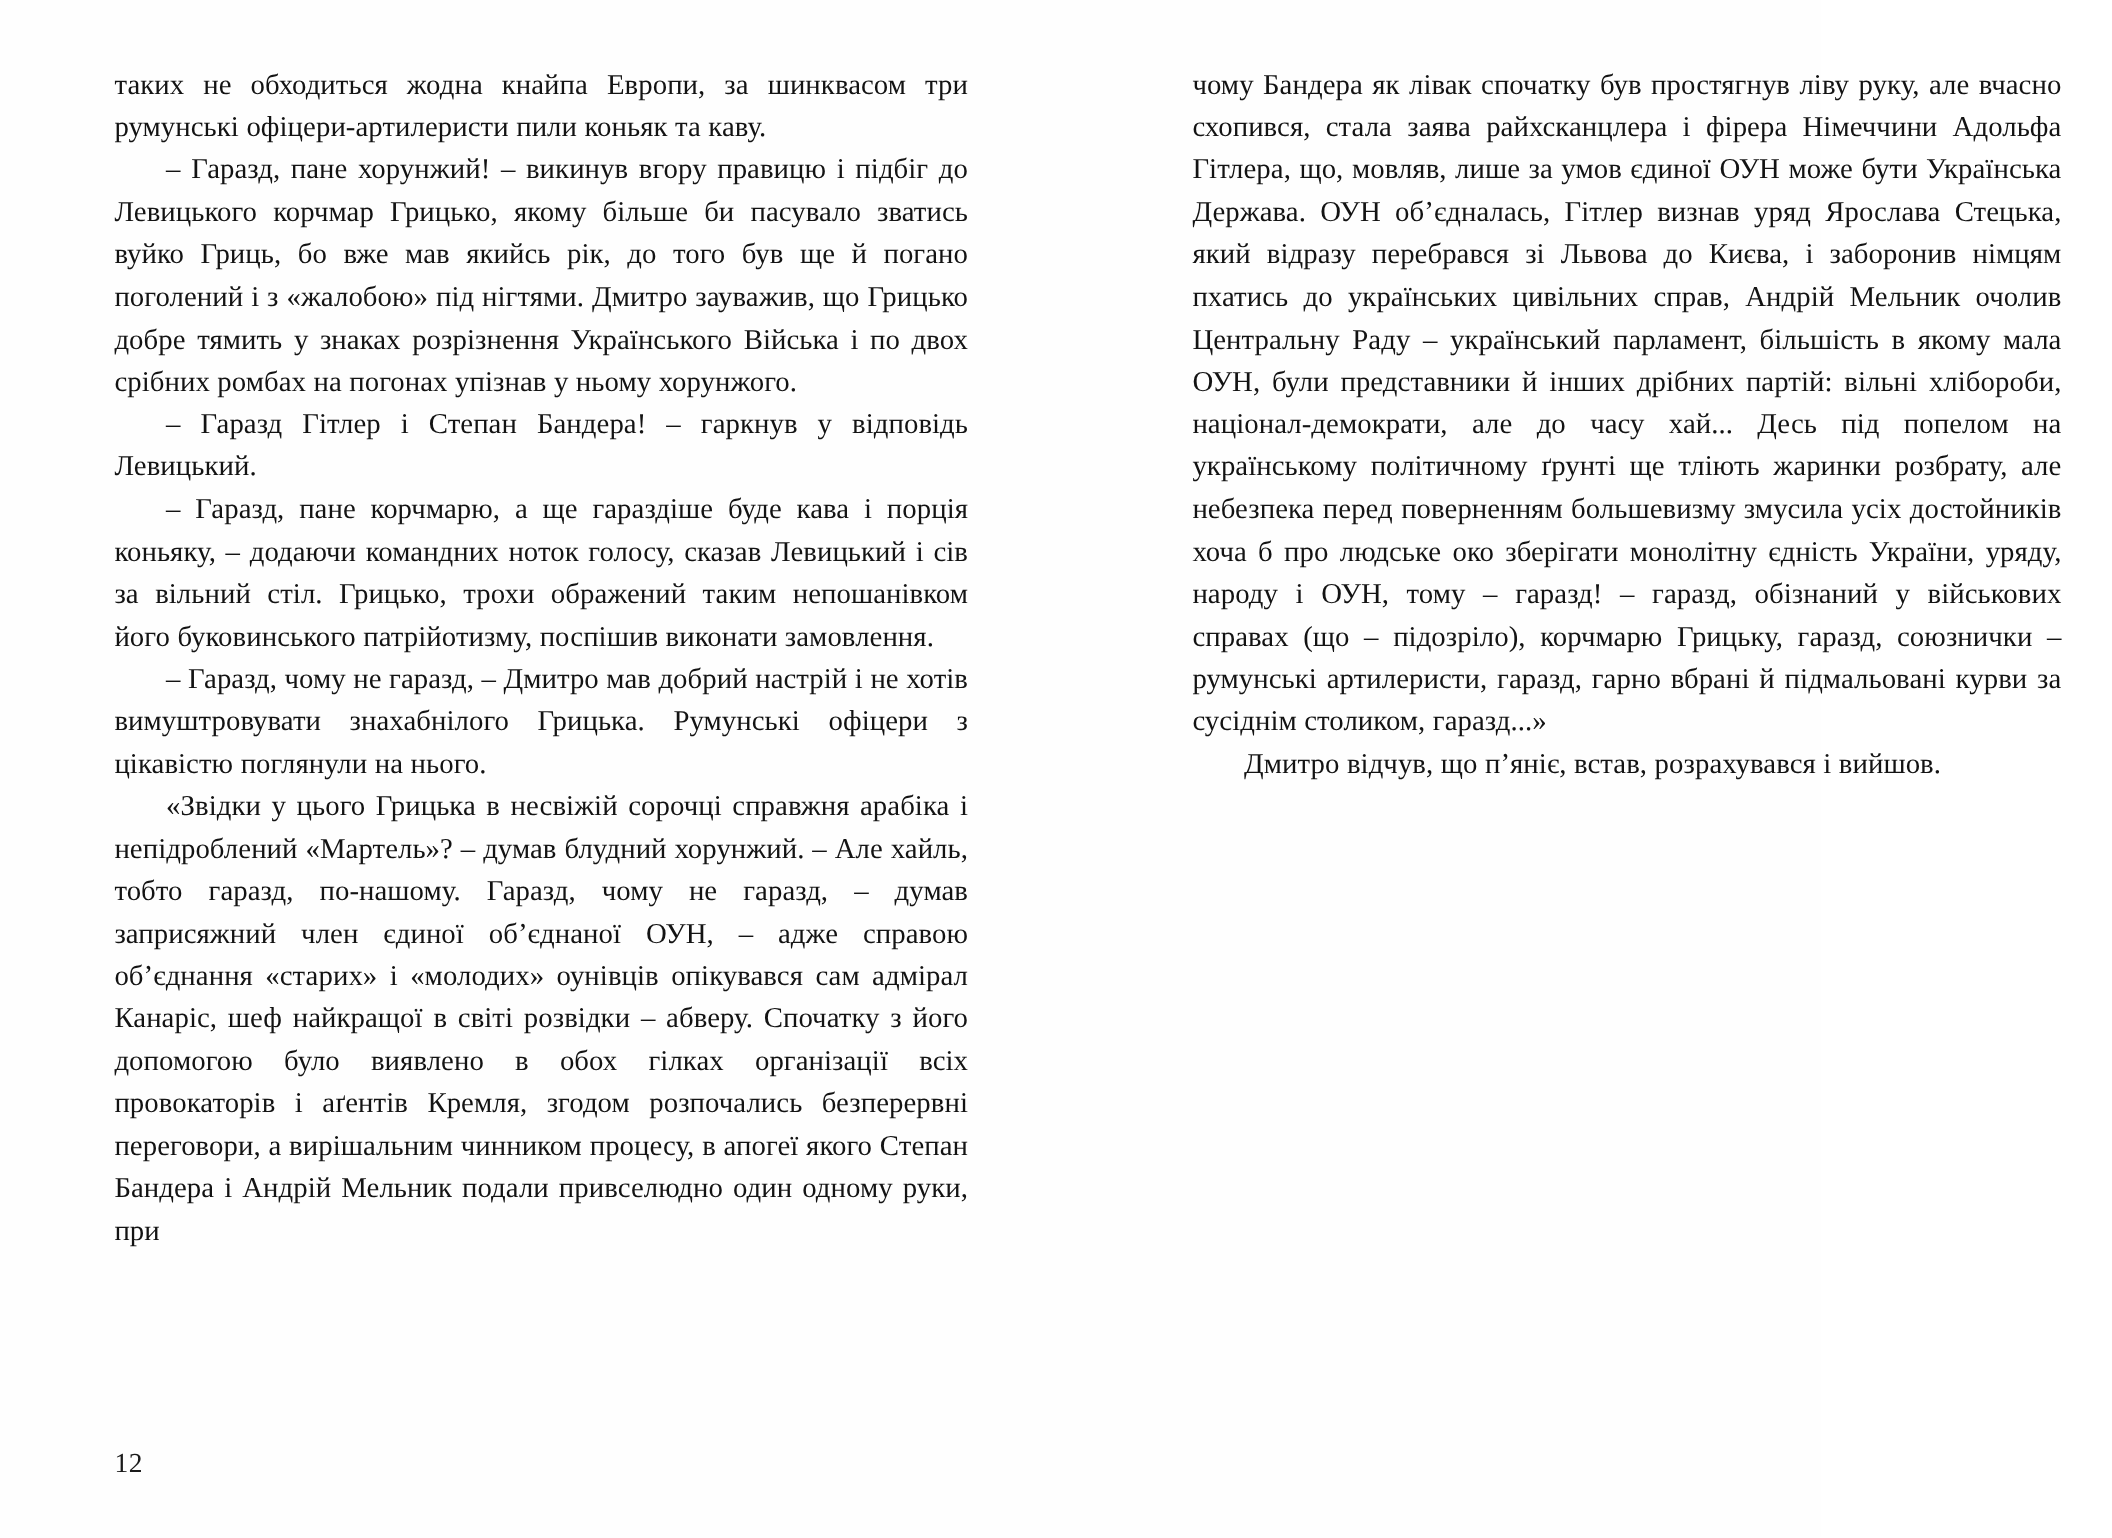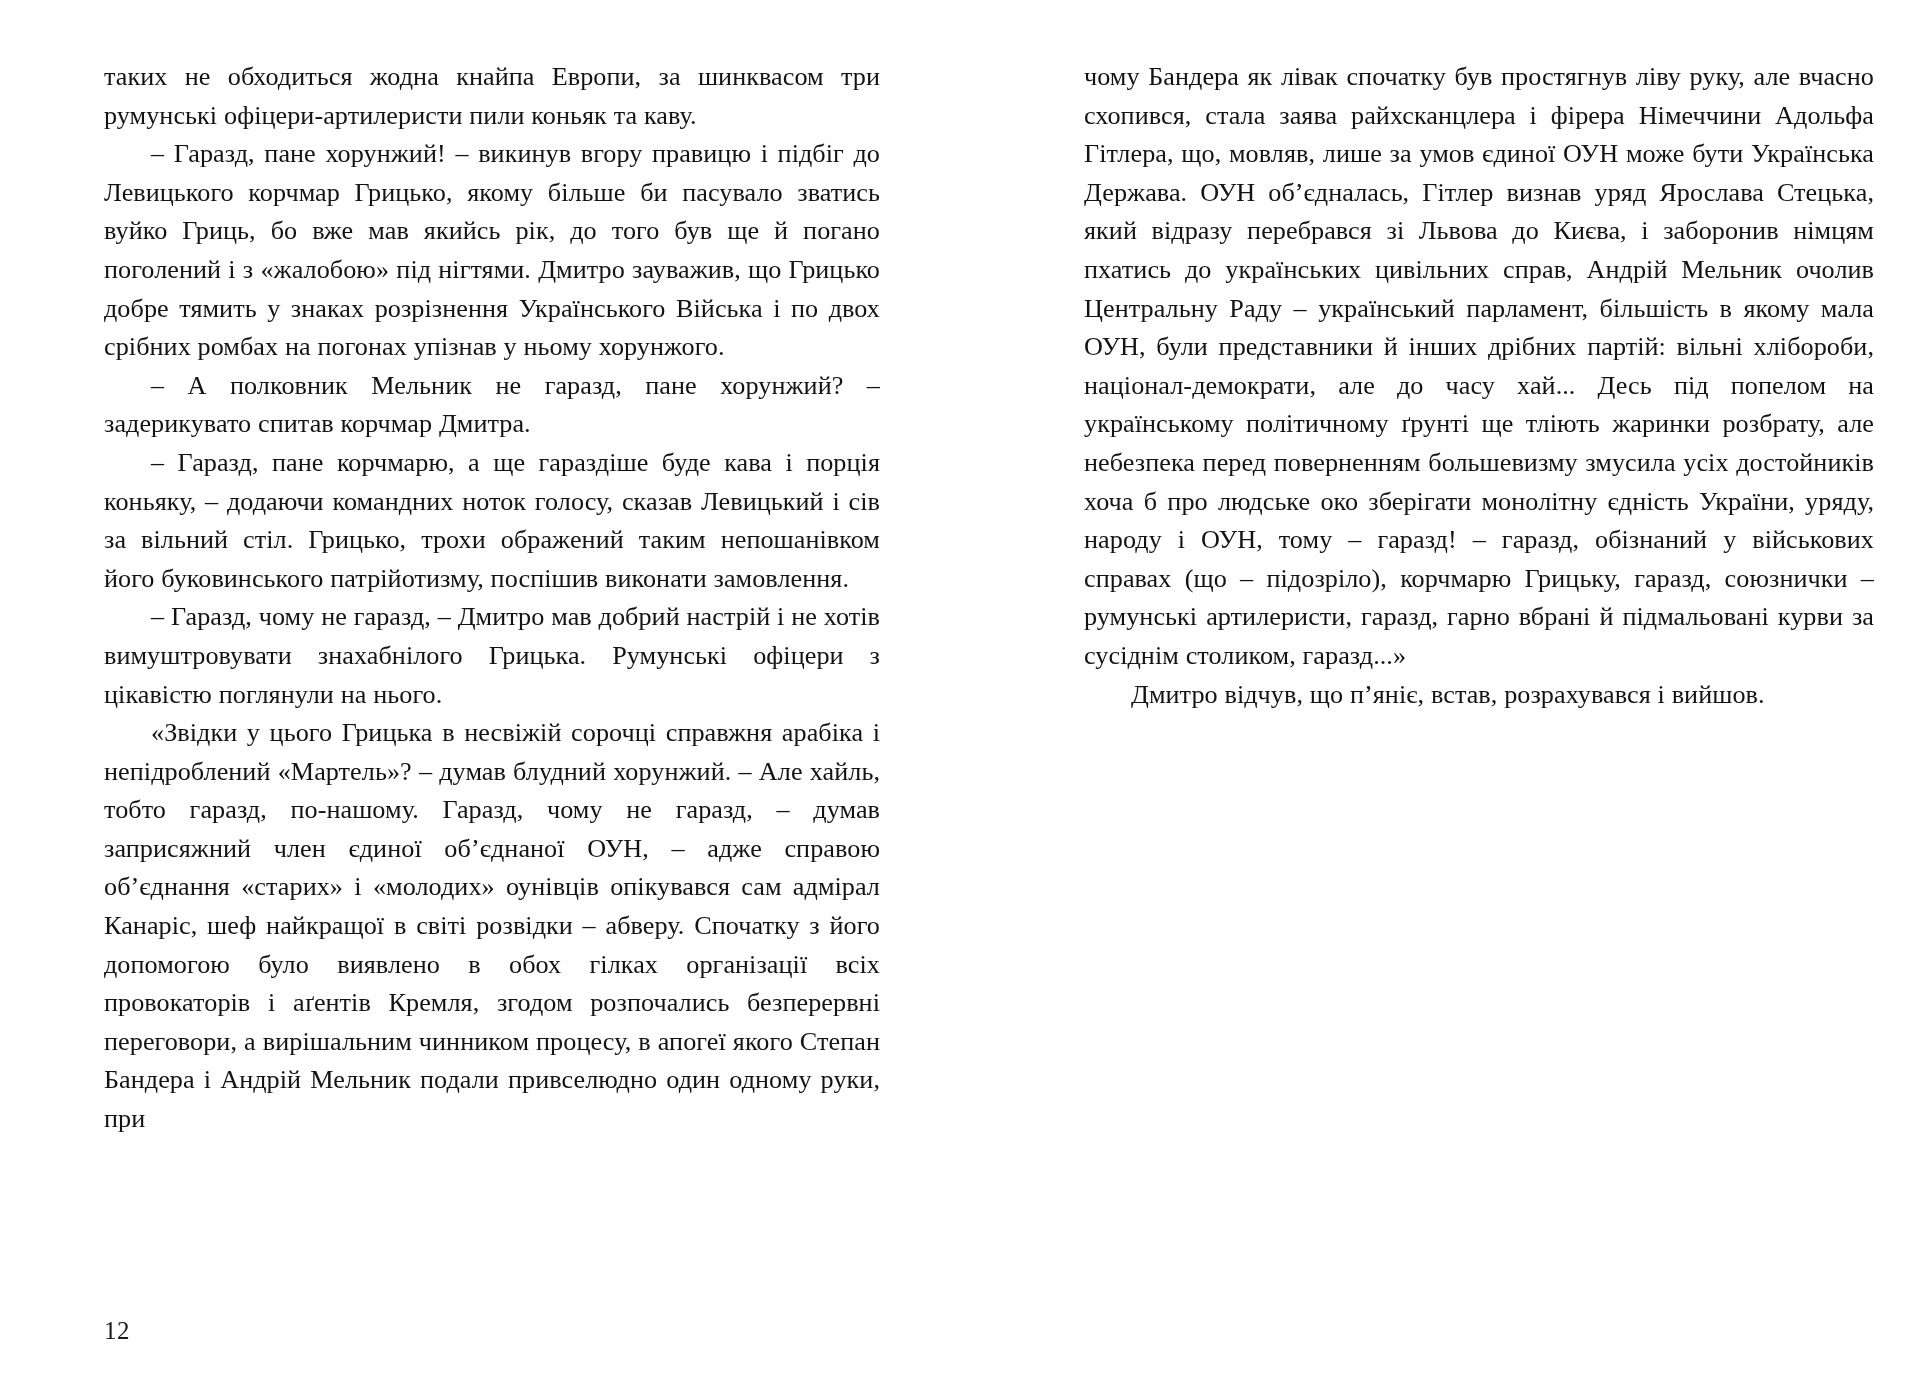--- a/index.html
+++ b/index.html
@@ -91,6 +91,7 @@
     <div class="textblock">
       <p class="cont">таких не обходиться жодна кнайпа Европи, за шинквасом три румунські офіцери-артилеристи пили коньяк та каву.</p>
       <p class="para">– Гаразд, пане хорунжий! – викинув вгору правицю і підбіг до Левицького корчмар Грицько, якому більше би пасувало зватись вуйко Гриць, бо вже мав якийсь рік, до того був ще й погано поголений і з «жалобою» під нігтями. Дмитро зауважив, що Грицько добре тямить у знаках розрізнення Українського Війська і по двох срібних ромбах на погонах упізнав у ньому хорунжого.</p>
+      <p class="para">– Гаразд Гітлер і Степан Бандера! – гаркнув у відповідь Левицький.</p>
       <p class="para">– А полковник Мельник не гаразд, пане хорунжий? – задерикувато спитав корчмар Дмитра.</p>
       <p class="para">– Гаразд, пане корчмарю, а ще гараздіше буде кава і порція коньяку, – додаючи командних ноток голосу, сказав Левицький і сів за вільний стіл. Грицько, трохи ображений таким непошанівком його буковинського патрійотизму, поспішив виконати замовлення.</p>
       <p class="para">– Гаразд, чому не гаразд, – Дмитро мав добрий настрій і не хотів вимуштровувати знахабнілого Грицька. Румунські офіцери з цікавістю поглянули на нього.</p>

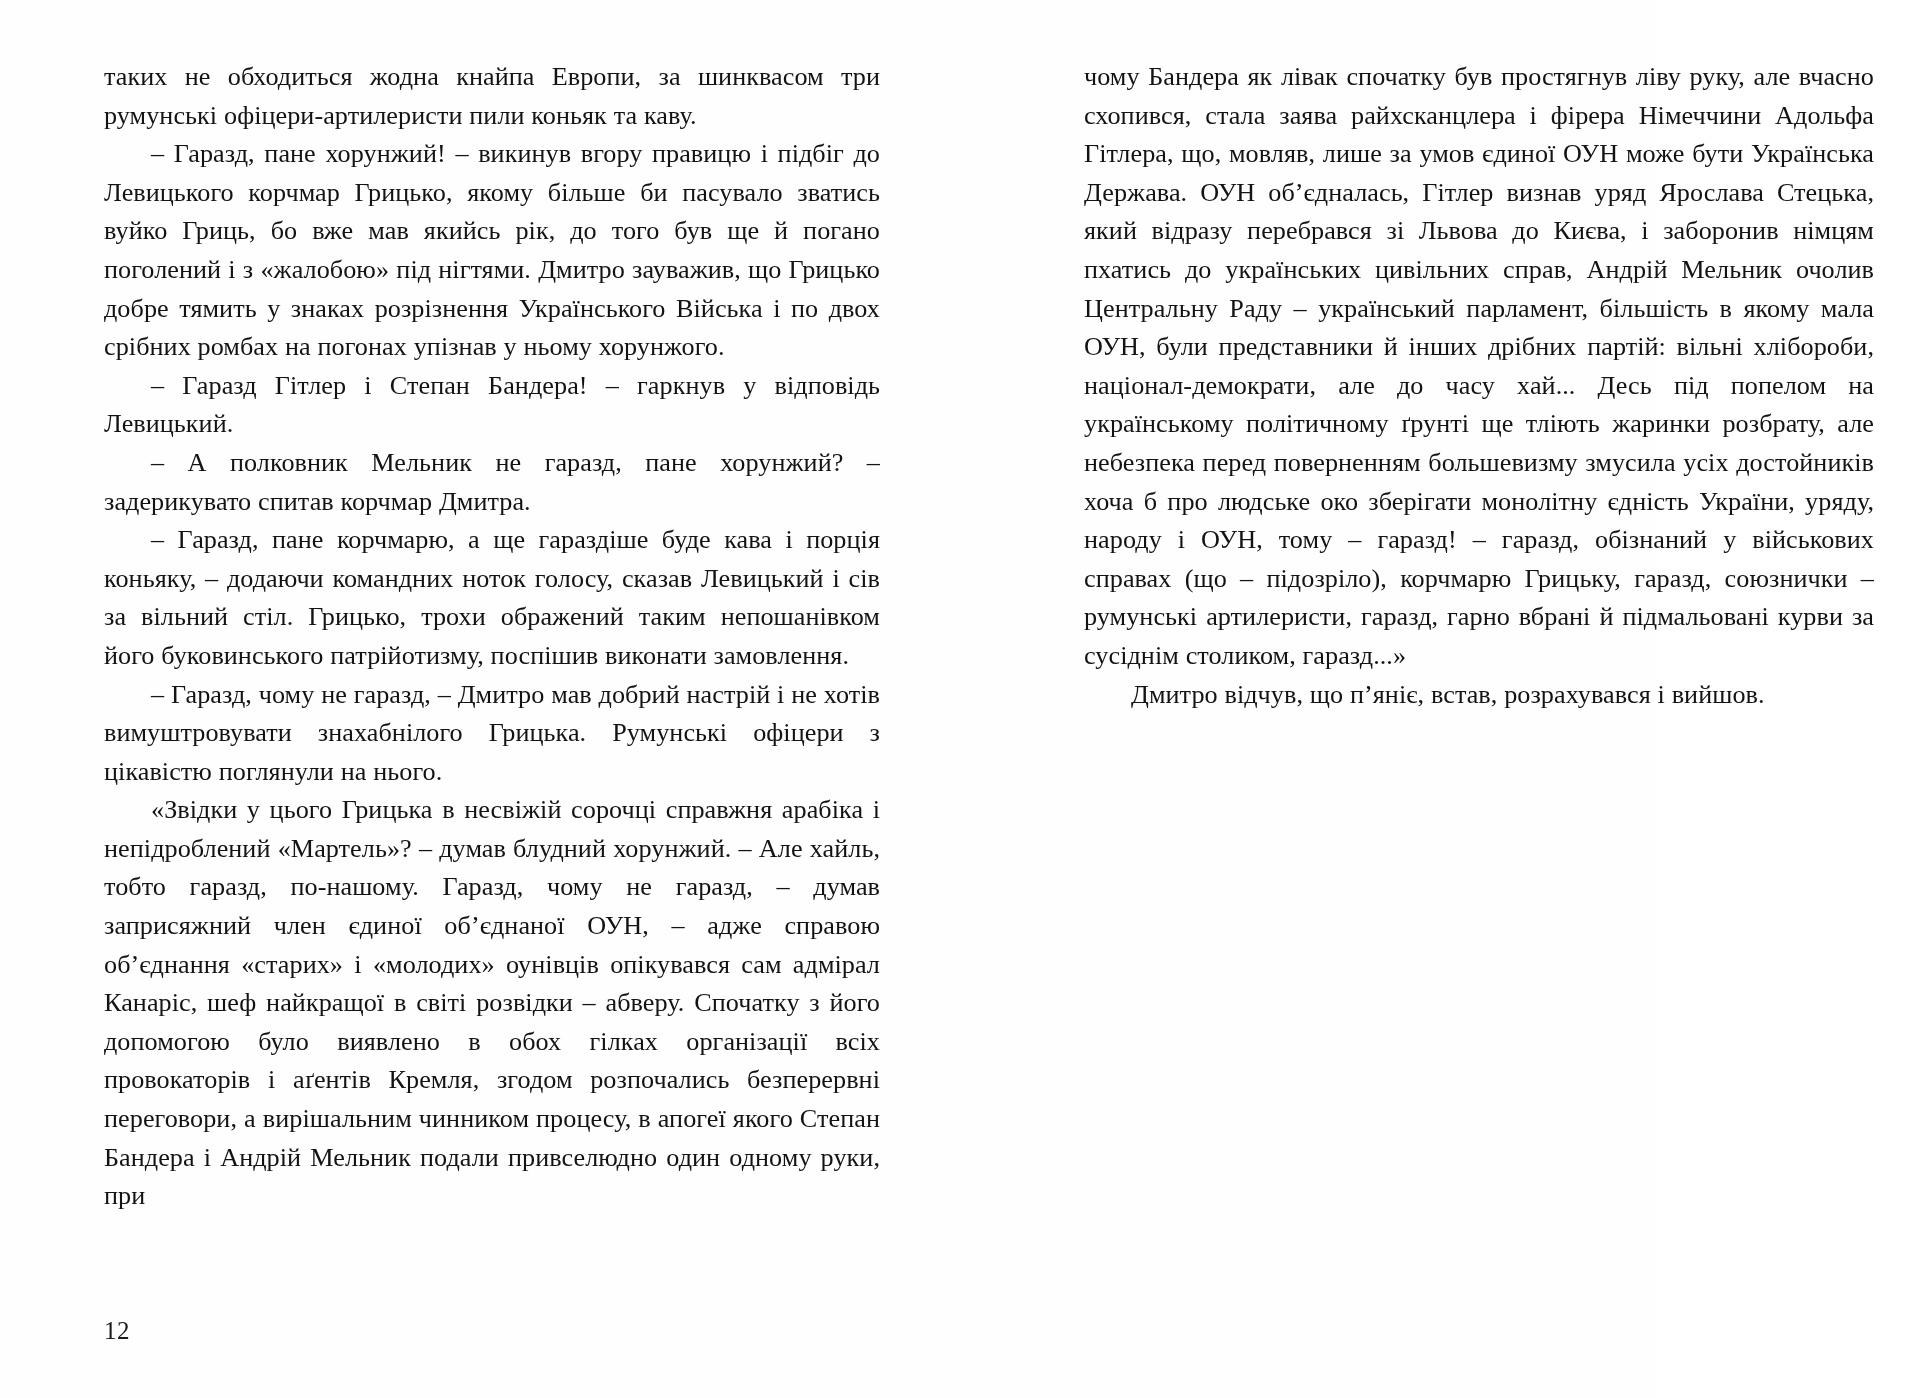--- a/index.html
+++ b/index.html
@@ -92,7 +92,6 @@
       <p class="cont">таких не обходиться жодна кнайпа Европи, за шинквасом три румунські офіцери-артилеристи пили коньяк та каву.</p>
       <p class="para">– Гаразд, пане хорунжий! – викинув вгору правицю і підбіг до Левицького корчмар Грицько, якому більше би пасувало зватись вуйко Гриць, бо вже мав якийсь рік, до того був ще й погано поголений і з «жалобою» під нігтями. Дмитро зауважив, що Грицько добре тямить у знаках розрізнення Українського Війська і по двох срібних ромбах на погонах упізнав у ньому хорунжого.</p>
       <p class="para">– Гаразд Гітлер і Степан Бандера! – гаркнув у відповідь Левицький.</p>
-      <p class="para">– А полковник Мельник не гаразд, пане хорунжий? – задерикувато спитав корчмар Дмитра.</p>
       <p class="para">– Гаразд, пане корчмарю, а ще гараздіше буде кава і порція коньяку, – додаючи командних ноток голосу, сказав Левицький і сів за вільний стіл. Грицько, трохи ображений таким непошанівком його буковинського патрійотизму, поспішив виконати замовлення.</p>
       <p class="para">– Гаразд, чому не гаразд, – Дмитро мав добрий настрій і не хотів вимуштровувати знахабнілого Грицька. Румунські офіцери з цікавістю поглянули на нього.</p>
       <p class="para">«Звідки у цього Грицька в несвіжій сорочці справжня арабіка і непідроблений «Мартель»? – думав блудний хорунжий. – Але хайль, тобто гаразд, по-нашому. Гаразд, чому не гаразд, – думав заприсяжний член єдиної об’єднаної ОУН, – адже справою об’єднання «старих» і «молодих» оунівців опікувався сам адмірал Канаріс, шеф найкращої в світі розвідки – абверу. Спочатку з його допомогою було виявлено в обох гілках організації всіх провокаторів і аґентів Кремля, згодом розпочались безперервні переговори, а вирішальним чинником процесу, в апогеї якого Степан Бандера і Андрій Мельник подали привселюдно один одному руки, при</p>

